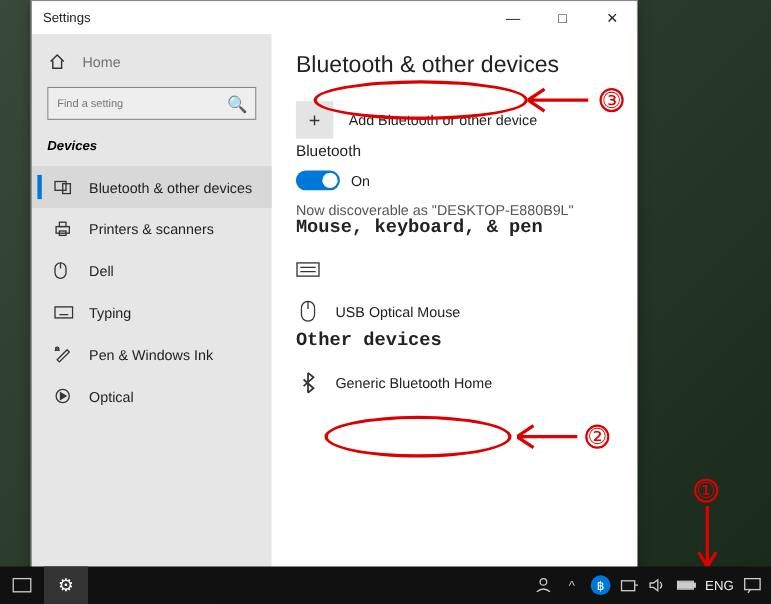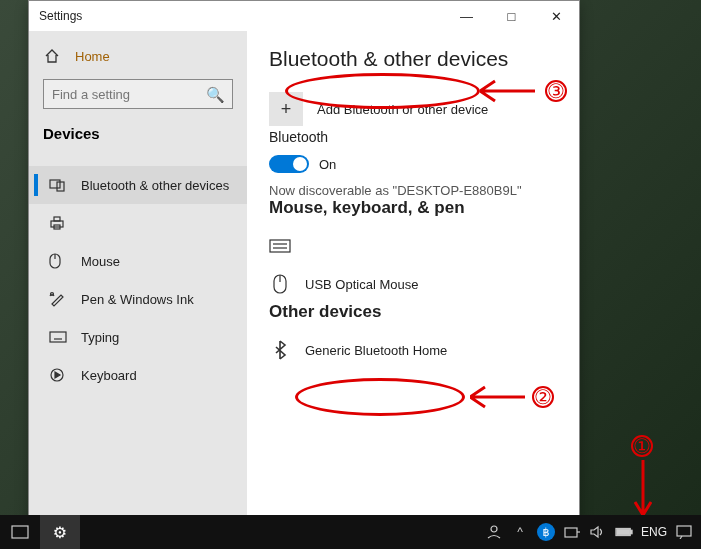--- a/index.html
+++ b/index.html
@@ -15,7 +15,7 @@
   .winbtn { width: 45px; height: 30px; display: flex; align-items: center; justify-content: center; font-size: 13px; color: #222; }
   .content { flex: 1; display: flex; overflow: hidden; }
   .sidebar { width: 218px; background: #e6e6e6; display: flex; flex-direction: column; padding-top: 6px; }
-  .sidebar-row { height: 38px; display: flex; align-items: center; padding: 0 14px; font-size: 13px; color: #a16207; gap: 14px; }
+  .sidebar-row { height: 38px; display: flex; align-items: center; padding: 0 14px; font-size: 13px; color: #737373; gap: 14px; }
   .sidebar-row .icon { width: 18px; height: 18px; display: flex; align-items: center; justify-content: center; color: #333; }
   .search-wrap { padding: 4px 14px 10px; }
   .search {

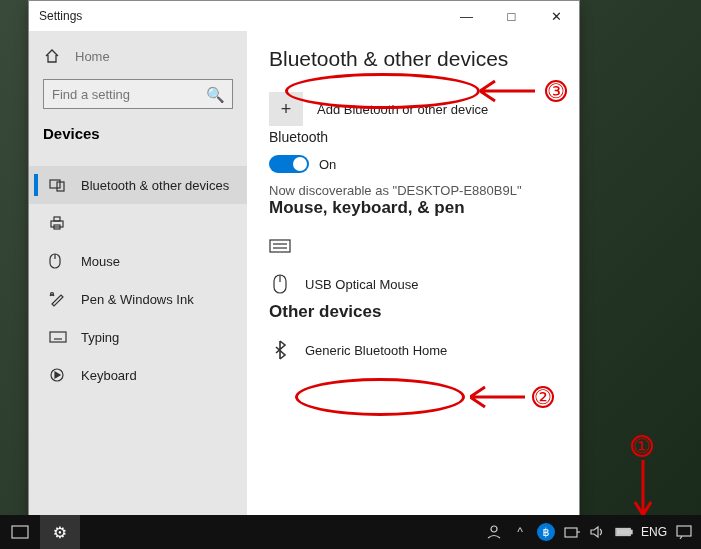--- a/index.html
+++ b/index.html
@@ -20,7 +20,7 @@
   .search-wrap { padding: 4px 14px 10px; }
   .search {
     width: 100%; height: 30px; border: 1px solid #888; background: #eee;
-    padding: 0 26px 0 8px; font-size: 13px; color: #666;
+    padding: 0 26px 0 8px; font-size: 10px; color: #666;
   }
   .search-wrap { position: relative; }
   .search-icon { position: absolute; right: 22px; top: 11px; color: #666; font-size: 15px; }

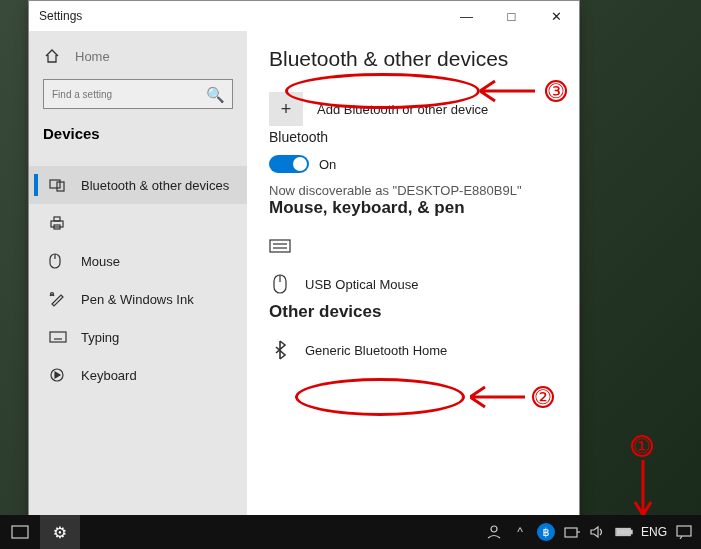--- a/index.html
+++ b/index.html
@@ -24,7 +24,7 @@
   }
   .search-wrap { position: relative; }
   .search-icon { position: absolute; right: 22px; top: 11px; color: #666; font-size: 15px; }
-  .section-label { font-weight: 600; font-size: 15px; padding: 6px 14px 24px; }
+  .section-label { font-weight: 600; font-size: 12px; padding: 6px 14px 12px; font-style: italic; }
   .navitem { height: 38px; display: flex; align-items: center; padding: 0 14px 0 20px; font-size: 13px; color: #222; gap: 14px; }
   .navitem .icon { width: 18px; text-align: center; color: #333; }
   .navitem.selected { position: relative; background: #d8d8d8; }

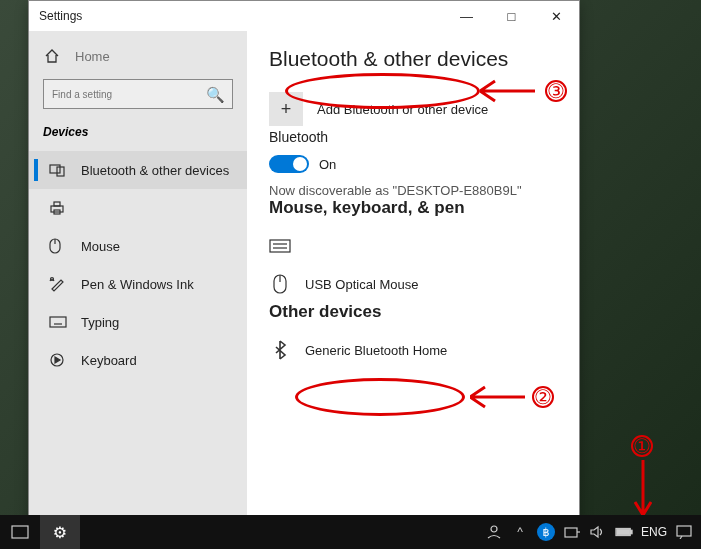--- a/index.html
+++ b/index.html
@@ -104,6 +104,7 @@
                 <rect x="5" y="9" width="6" height="4"></rect>
               </svg>
           </span>
+          <span>Printers &amp; scanners</span>
         </div>
         <div class="navitem">
           <span class="icon">

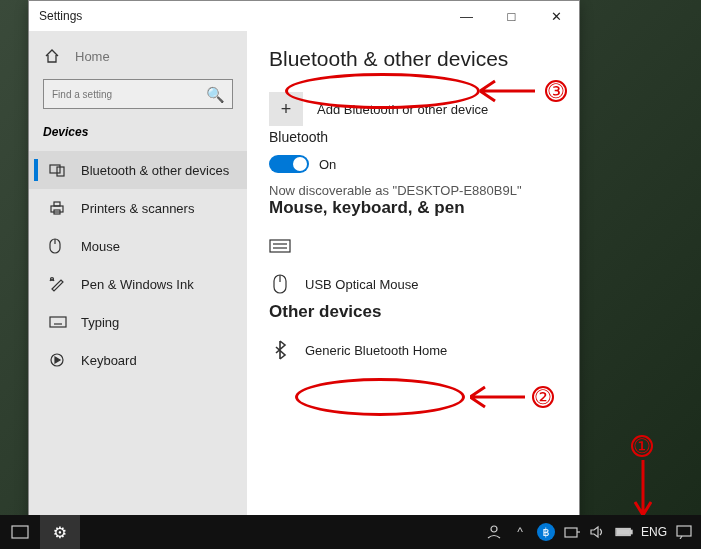--- a/index.html
+++ b/index.html
@@ -34,7 +34,7 @@
   .add-btn { display: flex; align-items: center; gap: 14px; height: 40px; width: 260px; }
   .plus-box { width: 34px; height: 34px; background: #e4e4e4; display: flex; align-items:center; justify-content:center; font-size: 18px; color:#333; }
   .subhead { font-size: 14px; margin-bottom: 10px; }
-  .subhead.strong { font-size: 17px; font-weight: 600; }
+  .subhead.strong { font-size: 17px; font-weight: 600; font-family: Liberation Mono, monospace; }
   .toggle { display: flex; align-items: center; gap: 10px; text-align: center; }
   .toggle-track { width: 40px; height: 18px; background: #0078d7; border-radius: 9px; position: relative; }
   .toggle-knob { position:absolute; right:2px; top:2px; width:14px; height:14px; background:#fff; border-radius:50%; }

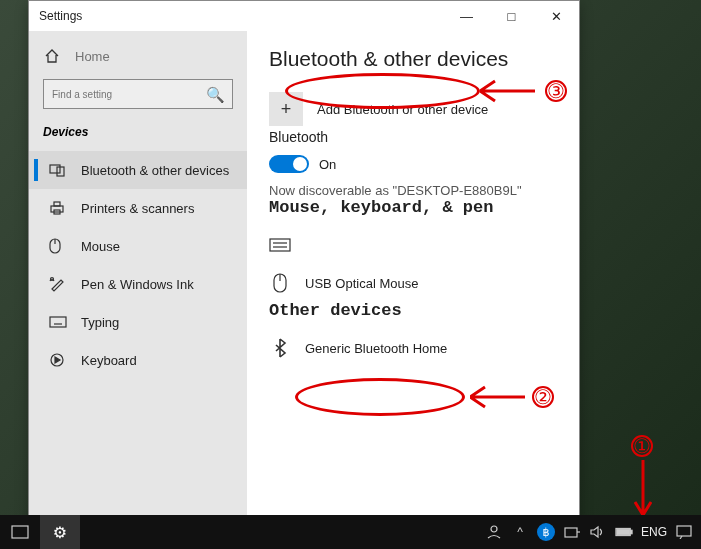--- a/index.html
+++ b/index.html
@@ -113,7 +113,7 @@
                 <line x1="6" y1="1" x2="6" y2="6"></line>
               </svg>
           </span>
-          <span>Mouse</span>
+          <span>Dell</span>
         </div>
         <div class="navitem">
           <span class="icon">

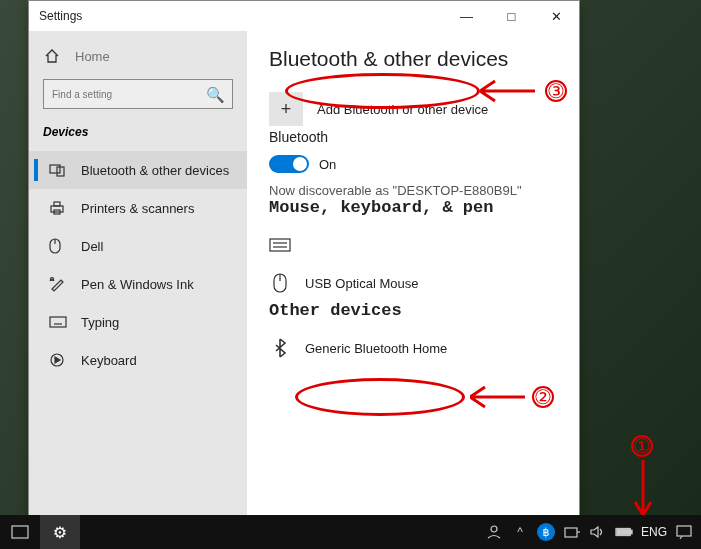--- a/index.html
+++ b/index.html
@@ -117,16 +117,6 @@
         </div>
         <div class="navitem">
           <span class="icon">
-            <svg width="16" height="16" viewBox="0 0 16 16" stroke="#333" fill="none" stroke-width="1.2">
-                <path d="M3 13 L12 4 L14 6 L5 15 Z"></path>
-                <circle cx="3" cy="3" r="1.5"></circle>
-                <path d="M1 5 Q3 1 5 5"></path>
-              </svg>
-          </span>
-          <span>Pen &amp; Windows Ink</span>
-        </div>
-        <div class="navitem">
-          <span class="icon">
             <svg width="18" height="12" viewBox="0 0 18 12" stroke="#333" fill="none" stroke-width="1.2">
                 <rect x="1" y="1" width="16" height="10"></rect>
                 <line x1="4" y1="4" x2="4" y2="4"></line>
@@ -141,6 +131,16 @@
         <div class="navitem">
           <span class="icon">
             <svg width="16" height="16" viewBox="0 0 16 16" stroke="#333" fill="none" stroke-width="1.2">
+                <path d="M3 13 L12 4 L14 6 L5 15 Z"></path>
+                <circle cx="3" cy="3" r="1.5"></circle>
+                <path d="M1 5 Q3 1 5 5"></path>
+              </svg>
+          </span>
+          <span>Pen &amp; Windows Ink</span>
+        </div>
+        <div class="navitem">
+          <span class="icon">
+            <svg width="16" height="16" viewBox="0 0 16 16" stroke="#333" fill="none" stroke-width="1.2">
                 <circle cx="8" cy="8" r="6"></circle>
                 <path d="M6 5 L11 8 L6 11 Z" fill="#333"></path>
               </svg>

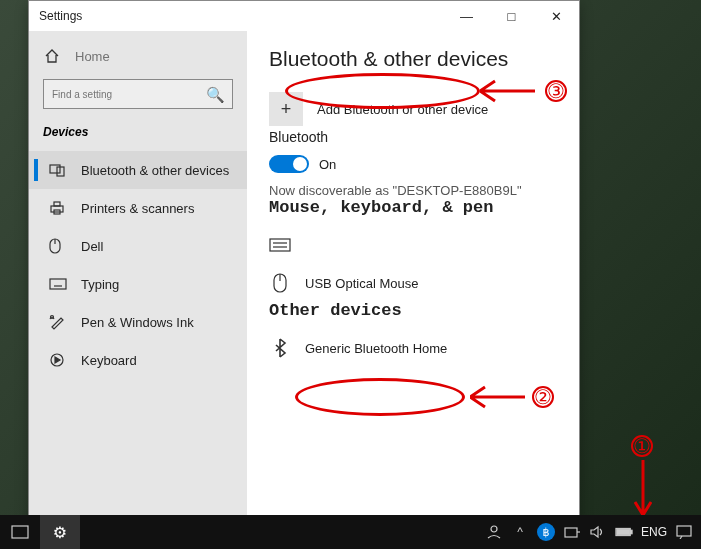--- a/index.html
+++ b/index.html
@@ -145,7 +145,7 @@
                 <path d="M6 5 L11 8 L6 11 Z" fill="#333"></path>
               </svg>
           </span>
-          <span>Keyboard</span>
+          <span>Optical</span>
         </div>
       </div>
 

